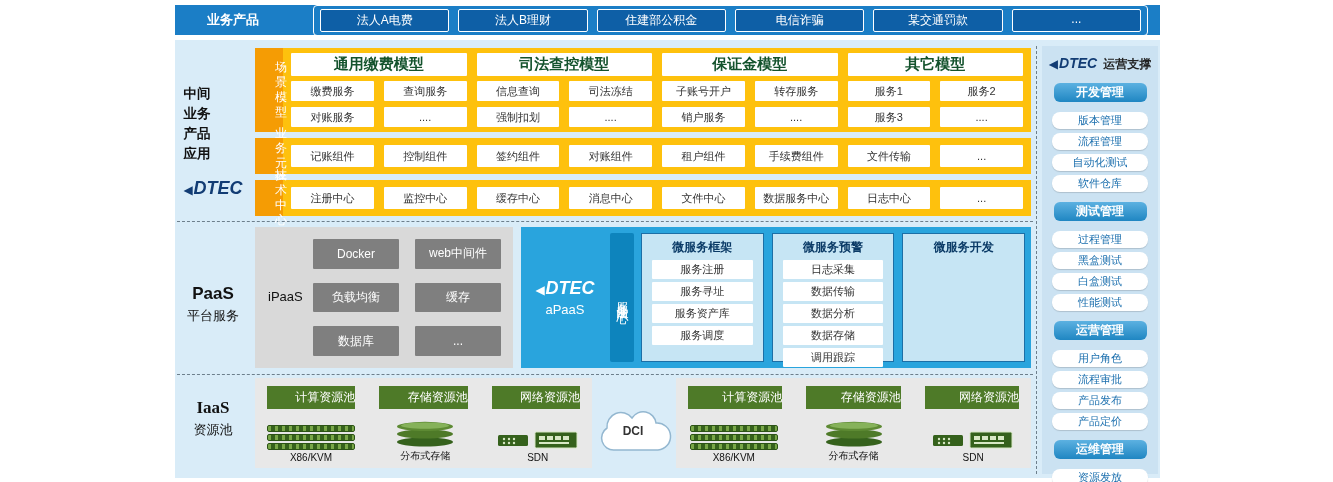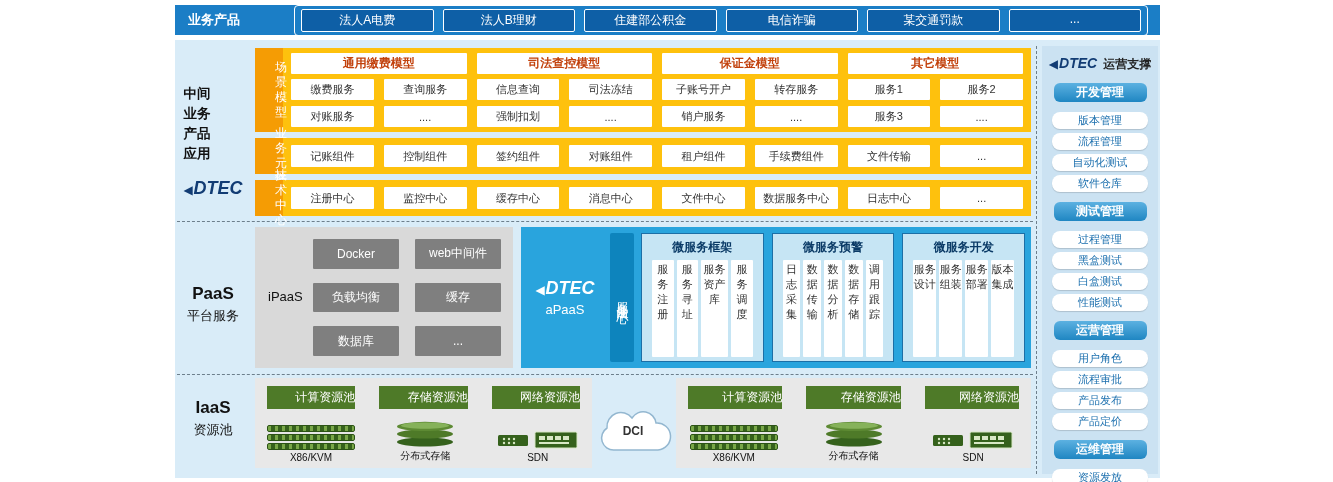--- a/index.html
+++ b/index.html
@@ -9,7 +9,7 @@
 
   
   .topbar{position:absolute;left:175px;top:5px;width:985px;height:30px;background:#1b7ec6;display:flex;align-items:center;}
-  .topbar-label{color:#fff;font-size:13px;font-weight:bold;margin-left:13px;width:56px;}
+  .topbar-label{color:#fff;font-size:13px;font-weight:bold;margin-left:32px;width:56px;}
   .product-strip{flex:1;margin:0 12px 0 50px;border:1px solid #fff;border-radius:4px;padding:3px 6px;display:flex;gap:9px;}
   .product-btn{flex:1;background:#0e5fa6;border:1px solid #fff;border-radius:2px;color:#fff;font-size:12px;text-align:center;padding:2px 0;white-space:nowrap;}
 

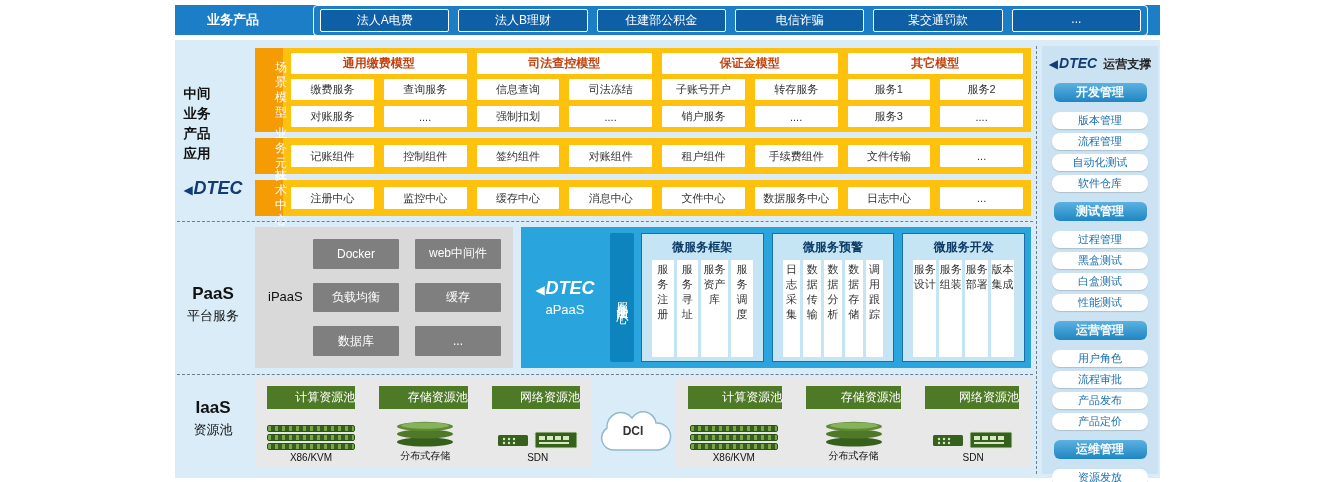--- a/index.html
+++ b/index.html
@@ -35,7 +35,7 @@
   .bar-tag{width:28px;background:#f59c04;color:#fff;font-size:12px;line-height:15px;display:flex;align-items:center;justify-content:center;text-align:center;padding-left:24px;}
   .scene-groups{flex:1;display:flex;gap:10px;padding:5px 8px;}
   .scene-group{flex:1;display:flex;flex-direction:column;}
-  .scene-title{background:#fff;font-size:12px;font-weight:bold;color:#c2410c;text-align:center;padding:2px 0;border-radius:1px;}
+  .scene-title{background:#fff;font-size:15px;font-weight:bold;color:#14532d;text-align:center;padding:2px 0;border-radius:1px;}
   .scene-grid{flex:1;display:grid;grid-template-columns:1fr 1fr;gap:6px 10px;margin-top:5px;}
   .scene-grid>div{background:#fff;font-size:11px;color:#333;display:flex;align-items:center;justify-content:center;border-radius:1px;}
   .bar-items{flex:1;display:flex;gap:10px;padding:7px 8px;}

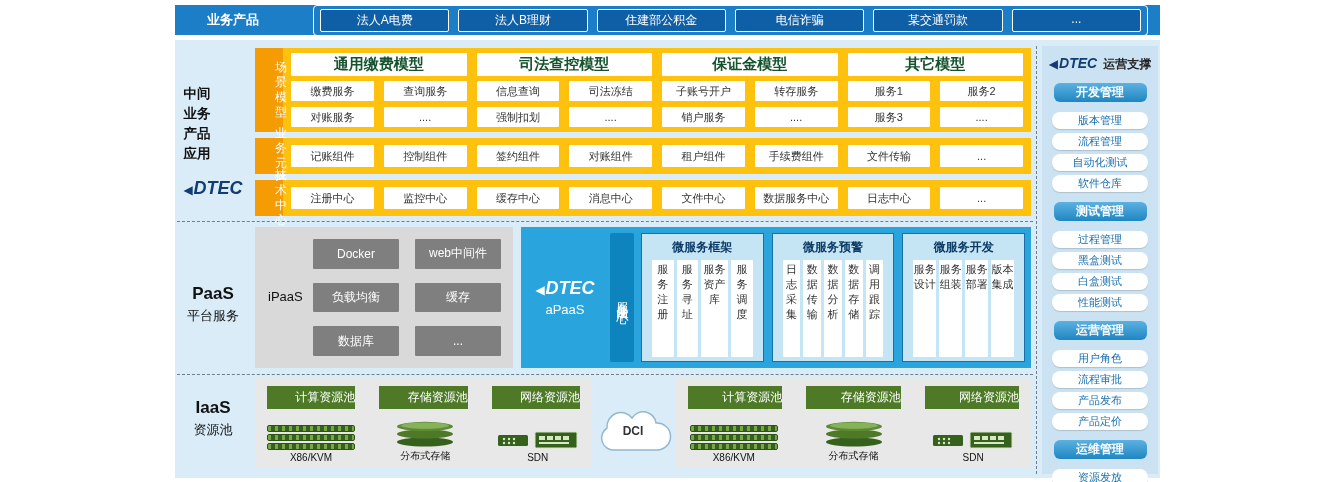--- a/index.html
+++ b/index.html
@@ -54,7 +54,7 @@
   .apaas-panels{flex:1;display:flex;gap:8px;}
   .panel{flex:1;background:#c6e5f4;border:1px solid #1c6fa6;display:flex;flex-direction:column;padding:4px 10px;}
   .panel-title{font-size:12px;font-weight:bold;color:#0a3a66;text-align:center;margin:1px 0 4px;}
-  .panel-items{flex:1;display:flex;flex-direction:row;justify-content:flex-start;gap:3px;}
+  .panel-items{flex:1;display:flex;flex-direction:column;justify-content:flex-start;gap:3px;}
   .panel-items>div{background:#fff;color:#333;font-size:11px;text-align:center;padding:2px 0;border-radius:1px;}
 
   

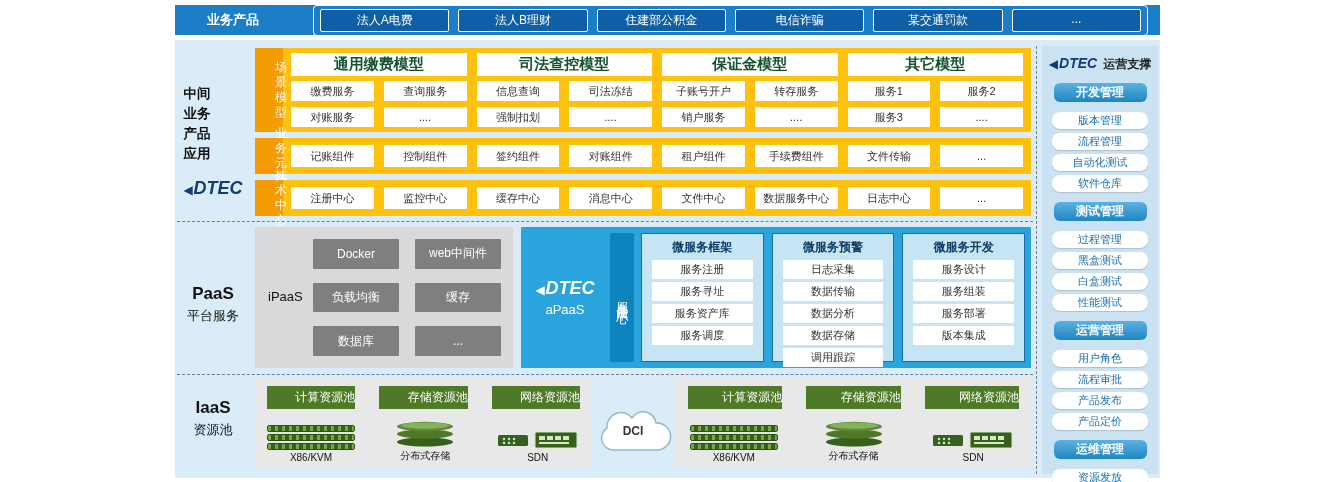--- a/index.html
+++ b/index.html
@@ -232,12 +232,6 @@
       </div>
       <div class="panel">
         <div class="panel-title">微服务开发</div>
-        <div class="panel-items">
-            <div>服务设计</div>
-            <div>服务组装</div>
-            <div>服务部署</div>
-            <div>版本集成</div>
-          </div>
       </div>
     </div>
   </div>

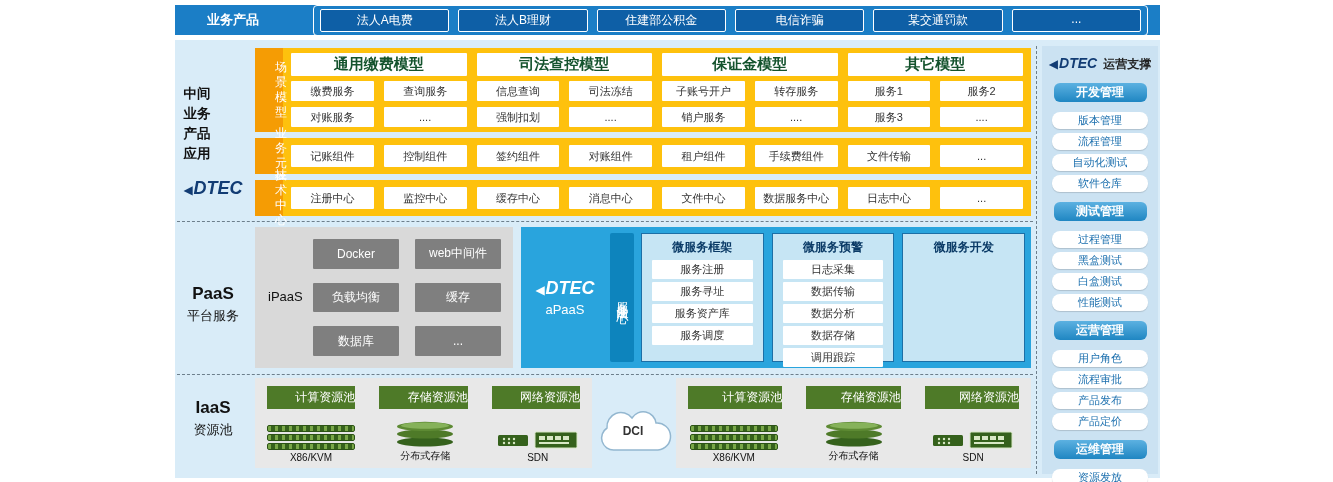--- a/index.html
+++ b/index.html
@@ -27,7 +27,7 @@
   .sec-label{position:absolute;left:176px;width:74px;text-align:center;color:#111;}
   .sec-label .big{font-size:17px;font-weight:bold;}
   .sec-label .small{font-size:13px;margin-top:3px;}
-  .sec-label.paas{top:284px;} .sec-label.iaas{top:398px;}
+  .sec-label.paas{top:284px;} .sec-label.iaas{top:398px;font-family:Liberation Serif, serif;}
 
   
   .bar{position:absolute;left:255px;width:776px;background:#fec10d;display:flex;}

